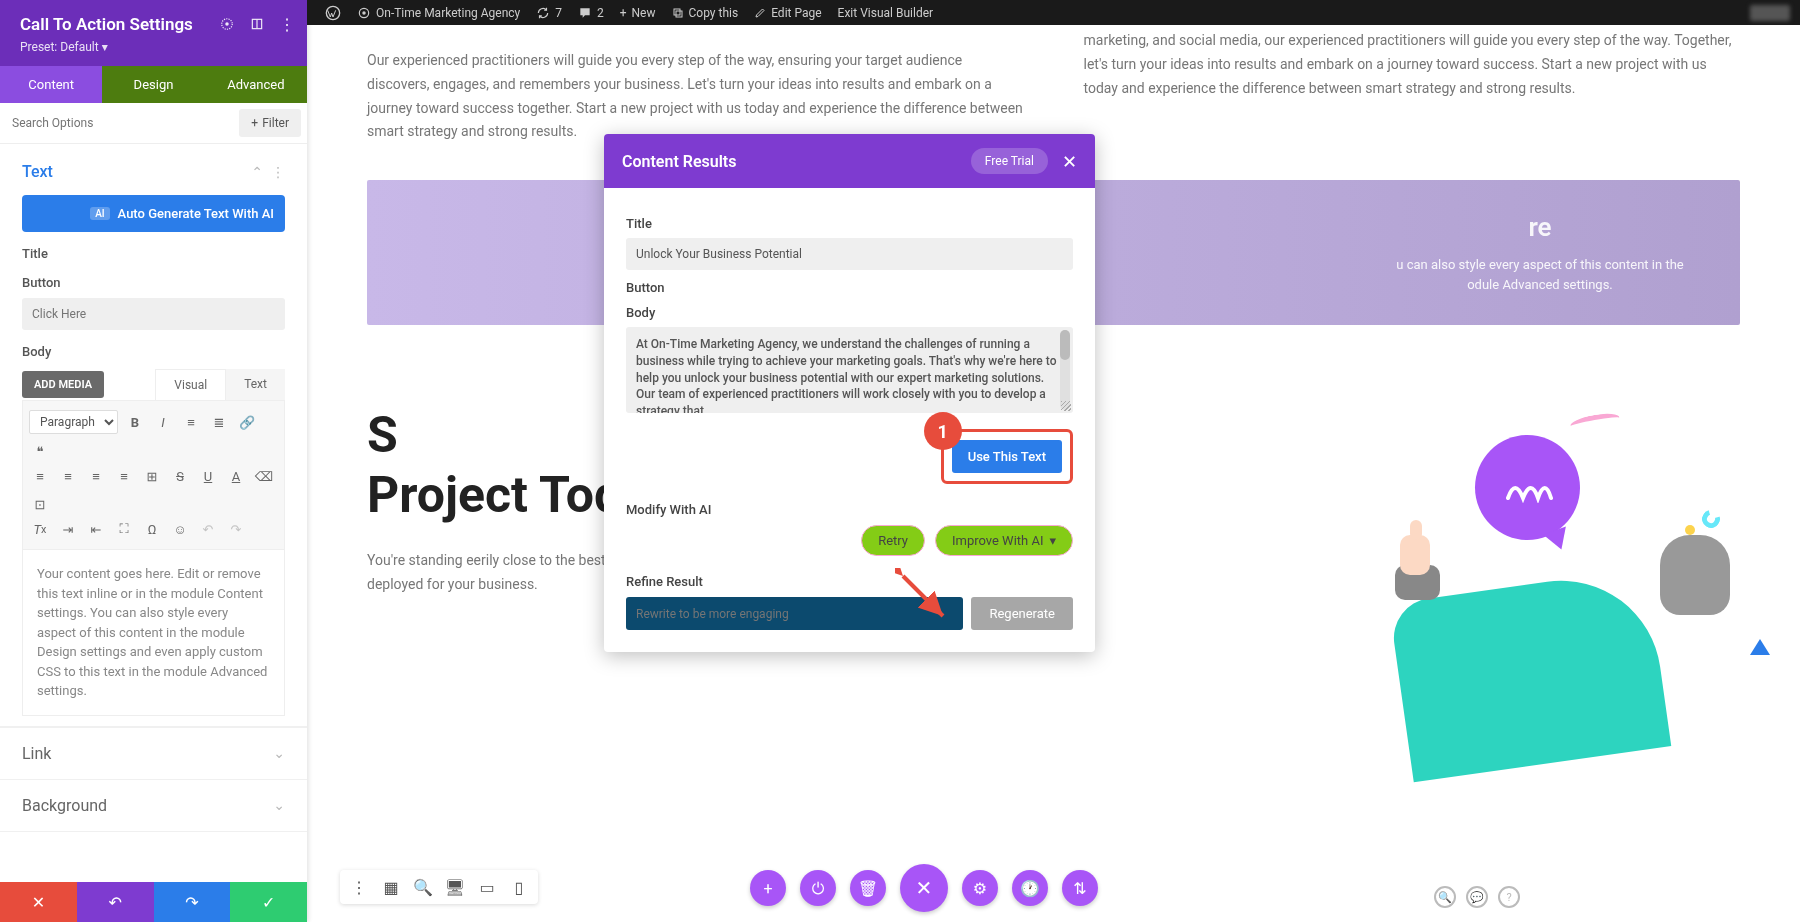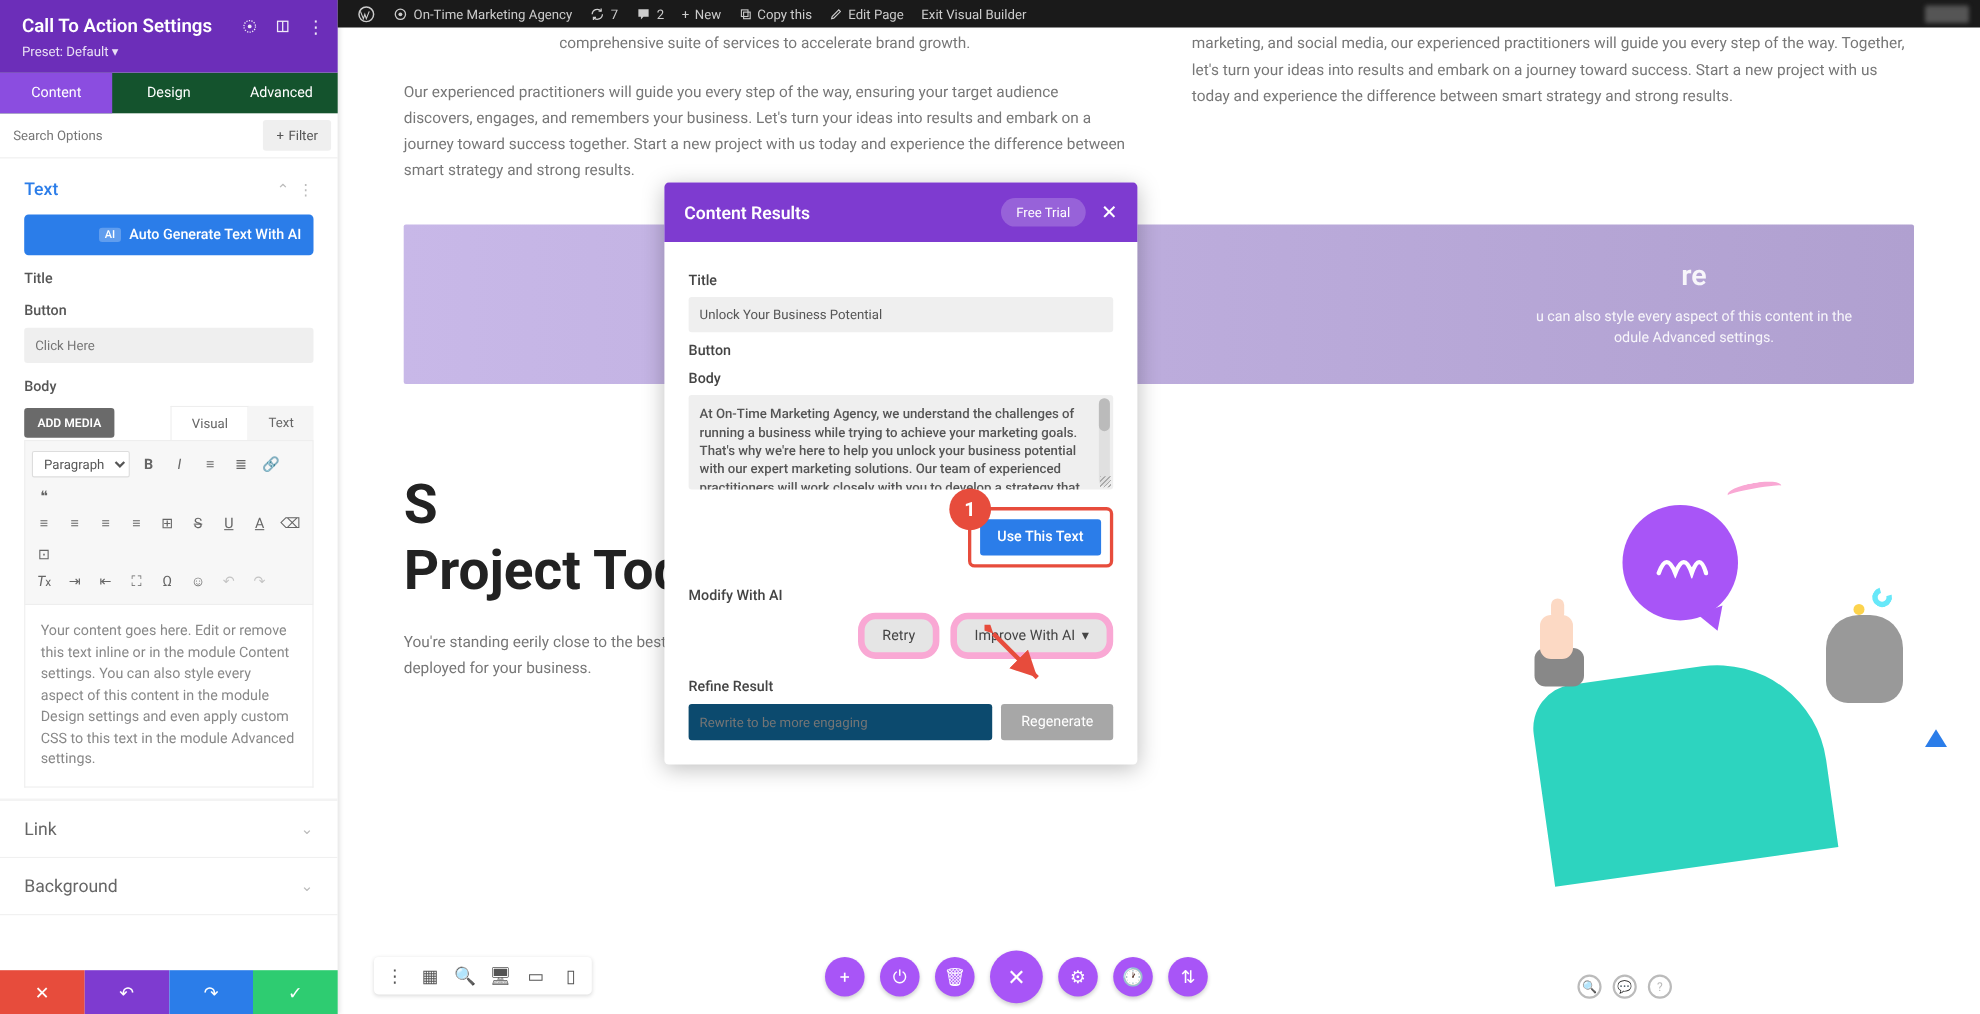--- a/index.html
+++ b/index.html
@@ -317,7 +317,6 @@
   <div class="page-content">
     <div class="two-col">
       <div class="col">
-        <p style="text-align:center">comprehensive suite of services to accelerate brand growth.</p>
         <p style="margin-top:20px">Our experienced practitioners will guide you every step of the way, ensuring your target audience discovers, engages, and remembers your business. Let's turn your ideas into results and embark on a journey toward success together. Start a new project with us today and experience the difference between smart strategy and strong results.</p>
       </div>
       <div class="col">

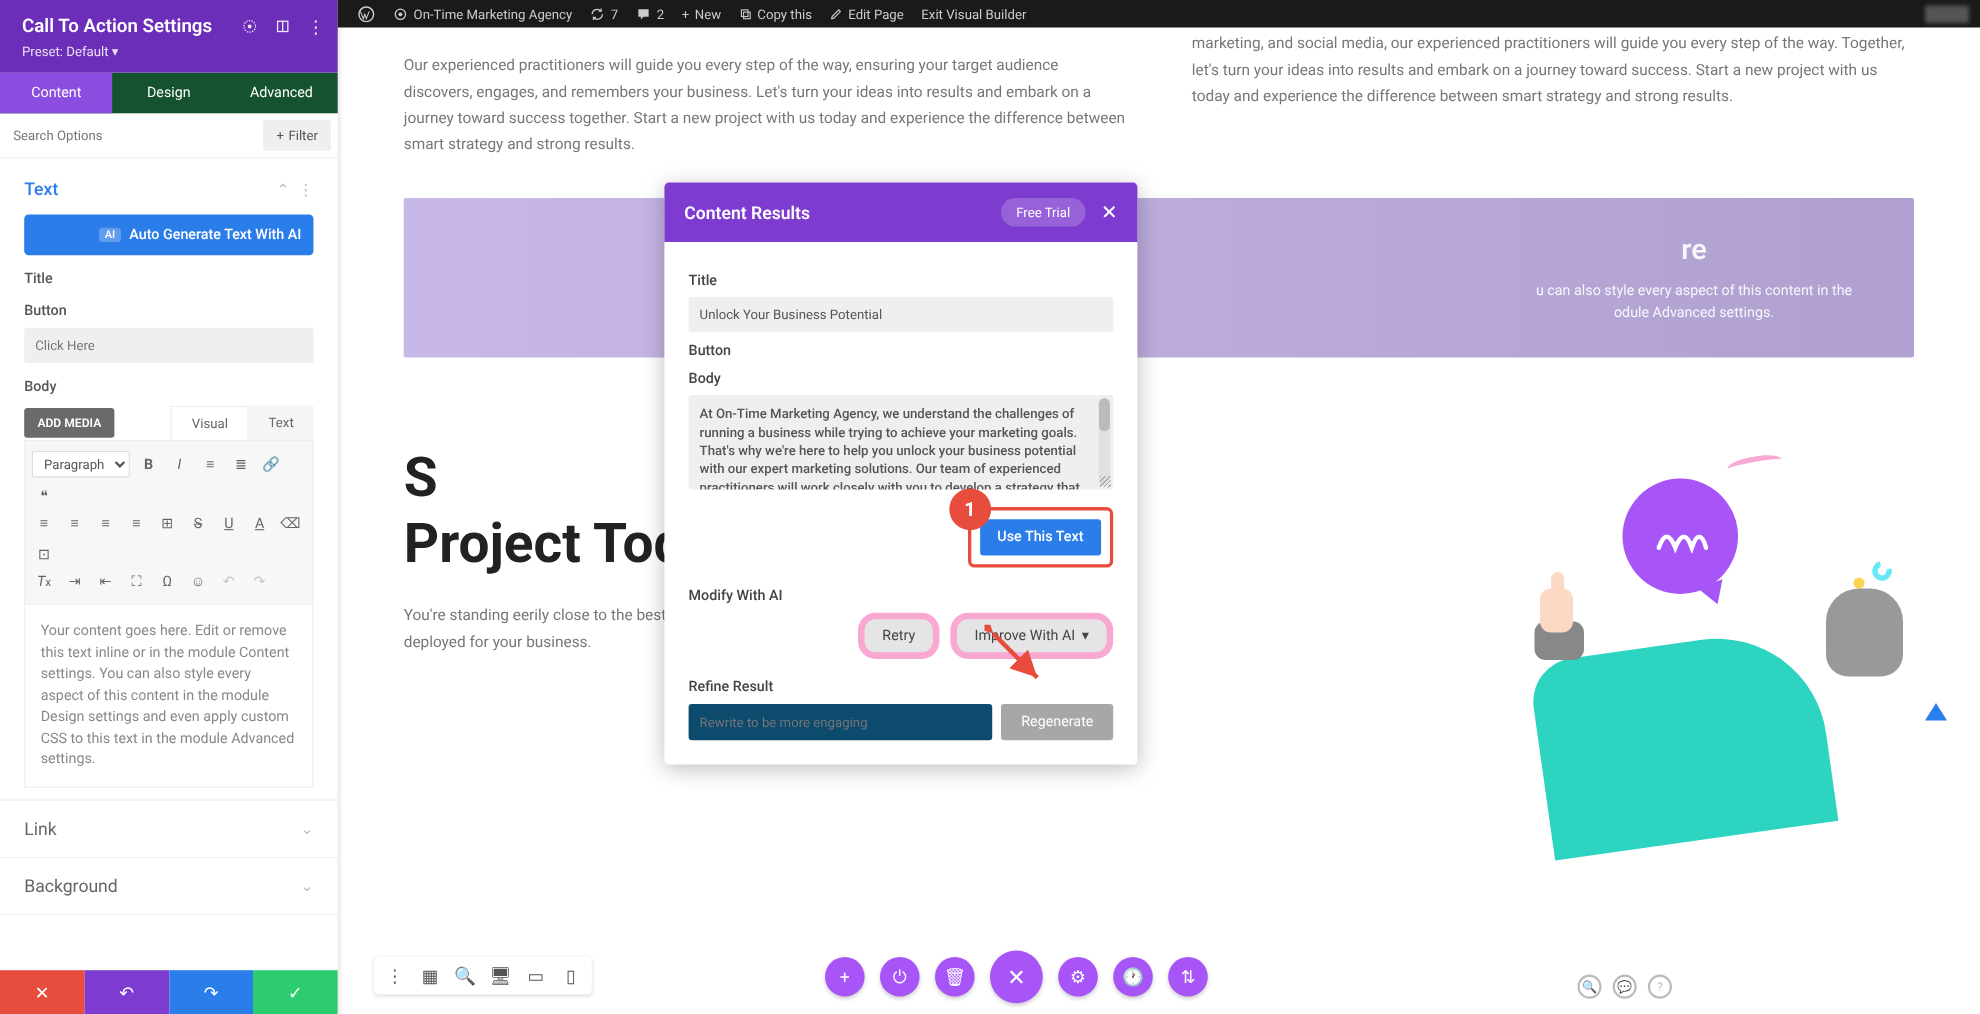--- a/index.html
+++ b/index.html
@@ -19,7 +19,7 @@
 .header-icons { position: absolute; top: 16px; right: 12px; display: flex; gap: 14px; }
 .header-icons span { width: 16px; height: 16px; opacity: 0.9; cursor: pointer; display: flex; align-items: center; justify-content: center; }
 
-.panel-tabs { display: flex; background: #14532d; }
+.panel-tabs { display: flex; background: #4d7c0f; }
 .panel-tabs .tab { flex: 1; text-align: center; padding: 11px 0; color: #fff; font-size: 13px; cursor: pointer; }
 .panel-tabs .tab.active { background: #8b4de0; }
 

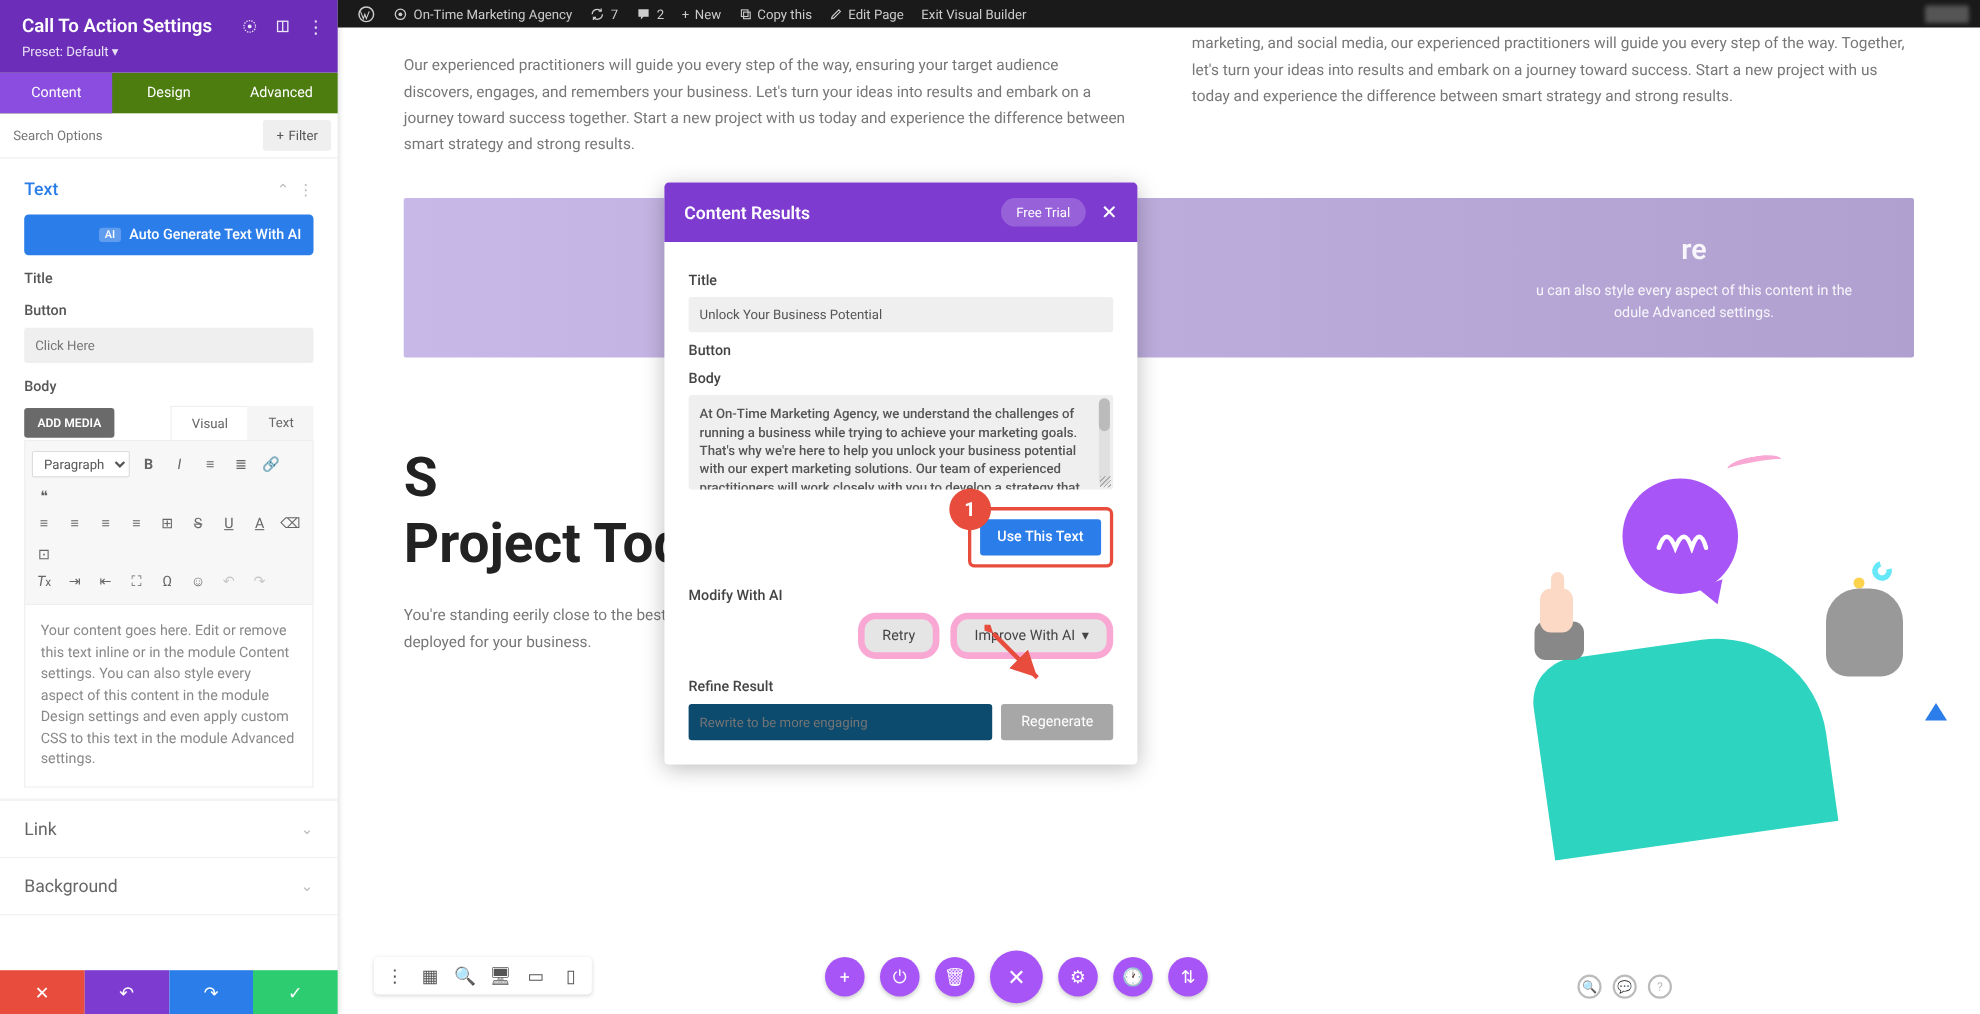--- a/index.html
+++ b/index.html
@@ -104,7 +104,7 @@
 .br-icon { width: 22px; height: 22px; border-radius: 50%; border: 2px solid #bbb; color: #bbb; display: flex; align-items: center; justify-content: center; font-size: 11px; cursor: pointer; }
 
 
-.modal { position: absolute; top: 166px; left: 604px; width: 430px; background: #fff; border-radius: 4px; box-shadow: 0 4px 20px rgba(0,0,0,0.25); z-index: 200; }
+.modal { position: absolute; top: 134px; left: 604px; width: 491px; background: #fff; border-radius: 4px; box-shadow: 0 4px 20px rgba(0,0,0,0.25); z-index: 200; }
 .modal-header { background: #7e3bd0; color: #fff; padding: 14px 18px; display: flex; align-items: center; justify-content: space-between; border-radius: 4px 4px 0 0; }
 .modal-header h3 { font-size: 16px; font-weight: 600; }
 .modal-header .right { display: flex; align-items: center; gap: 14px; }

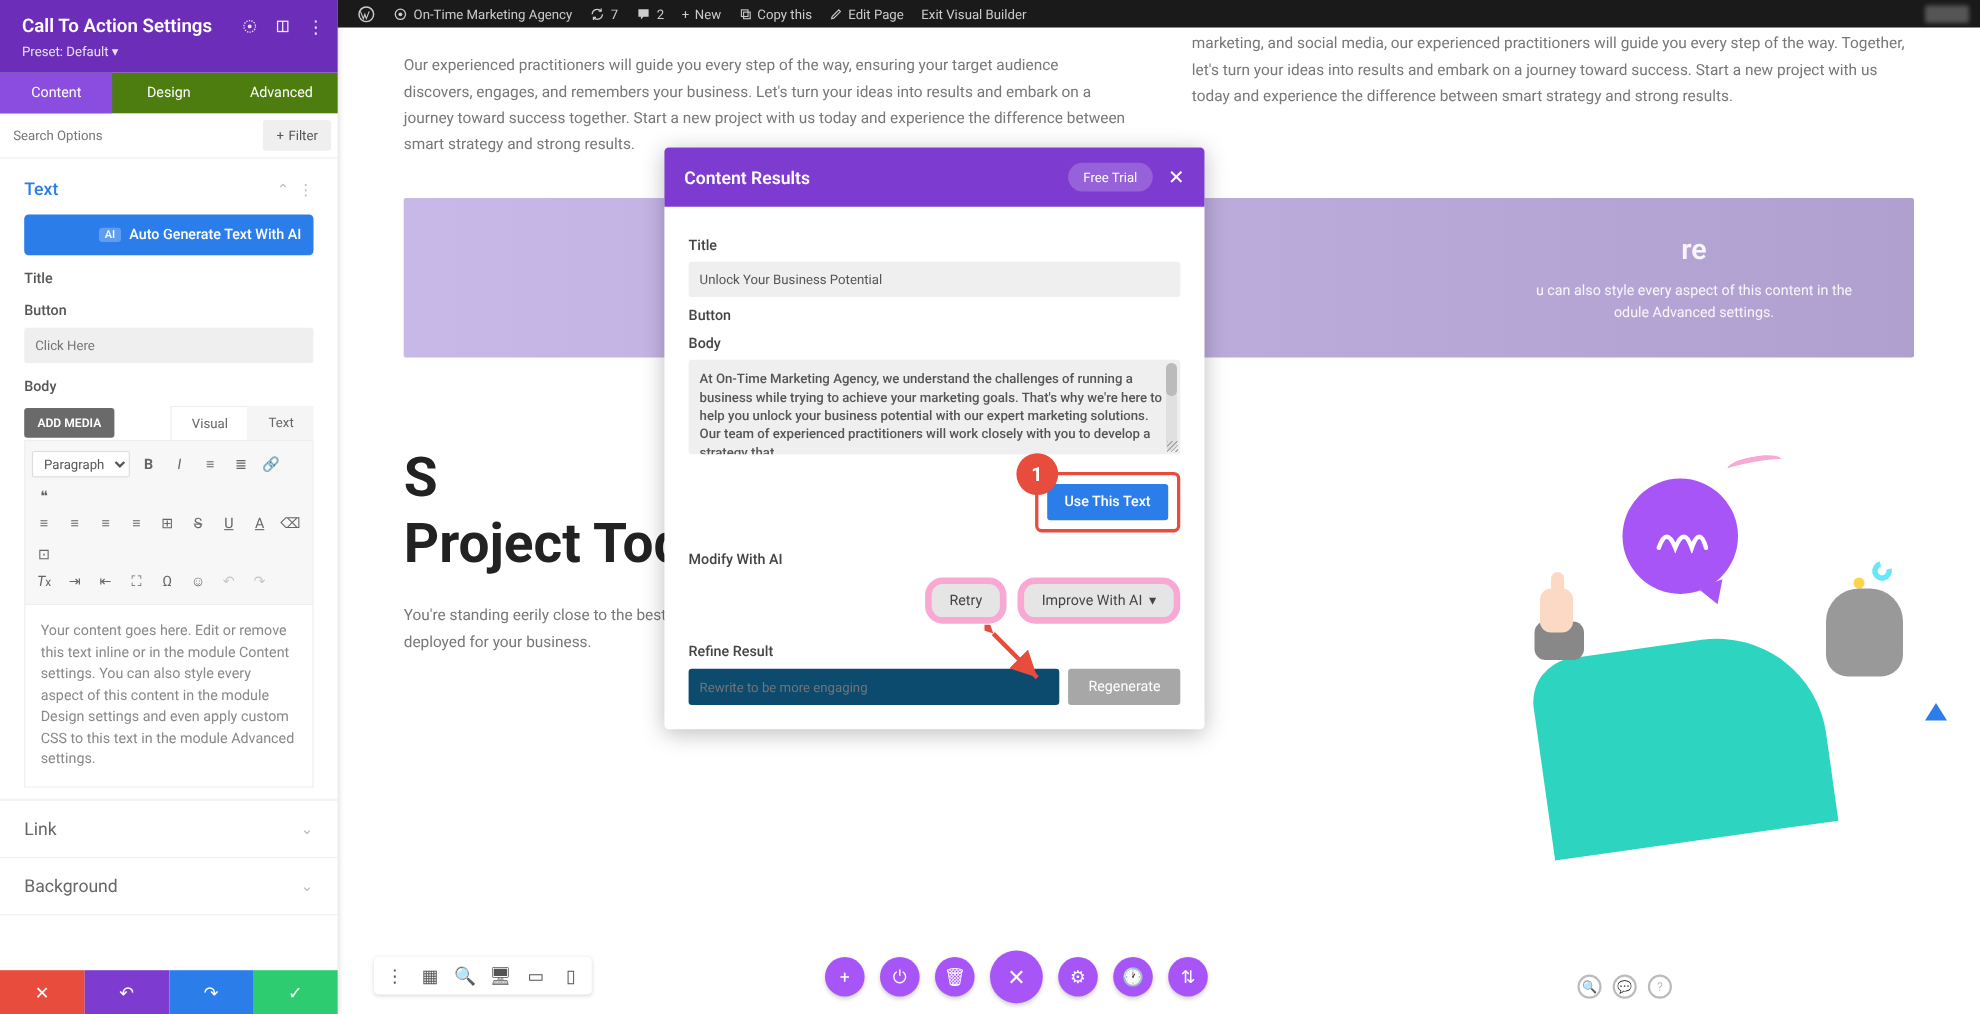--- a/index.html
+++ b/index.html
@@ -126,7 +126,7 @@
 .step-badge { position: absolute; top: -20px; left: -20px; width: 38px; height: 38px; background: #e74c3c; border-radius: 50%; color: #fff; font-size: 18px; font-weight: 700; display: flex; align-items: center; justify-content: center; }
 
 .modify-row { display: flex; justify-content: flex-end; gap: 10px; margin: 8px 0 6px; }
-.pill-outline { border: 6px solid #f9a8d4; background: #e5e5e5; padding: 7px 16px; font-size: 13px; color: #444; border-radius: 16px; cursor: pointer; display: flex; align-items: center; gap: 6px; }
+.pill-outline { border: 1px solid #f9a8d4; background: #84cc16; padding: 7px 16px; font-size: 13px; color: #444; border-radius: 16px; cursor: pointer; display: flex; align-items: center; gap: 6px; }
 
 .arrow-annotation { position: absolute; top: 568px; left: 895px; z-index: 210; pointer-events: none; }
 

